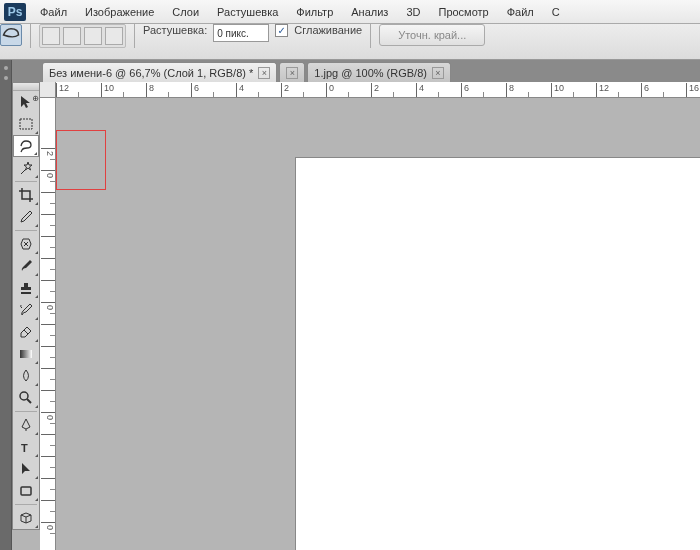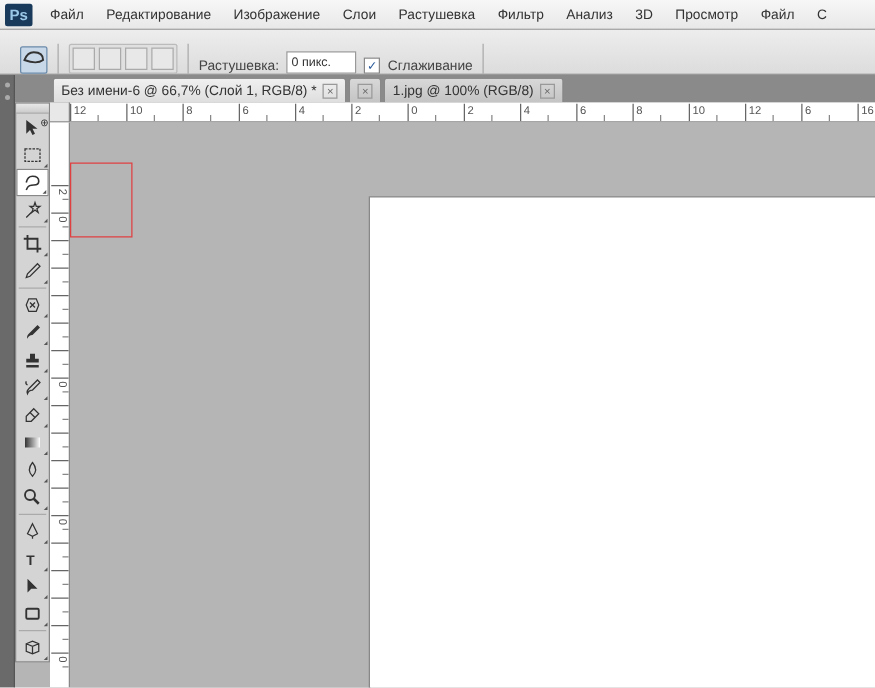--- a/index.html
+++ b/index.html
@@ -50,7 +50,6 @@
 <div class="menubar">
   <div class="ps-logo">Ps</div>
   <div class="menu-item">Файл</div>
-  <div class="menu-item">Редактирование</div>
   <div class="menu-item">Изображение</div>
   <div class="menu-item">Слои</div>
   <div class="menu-item">Растушевка</div>

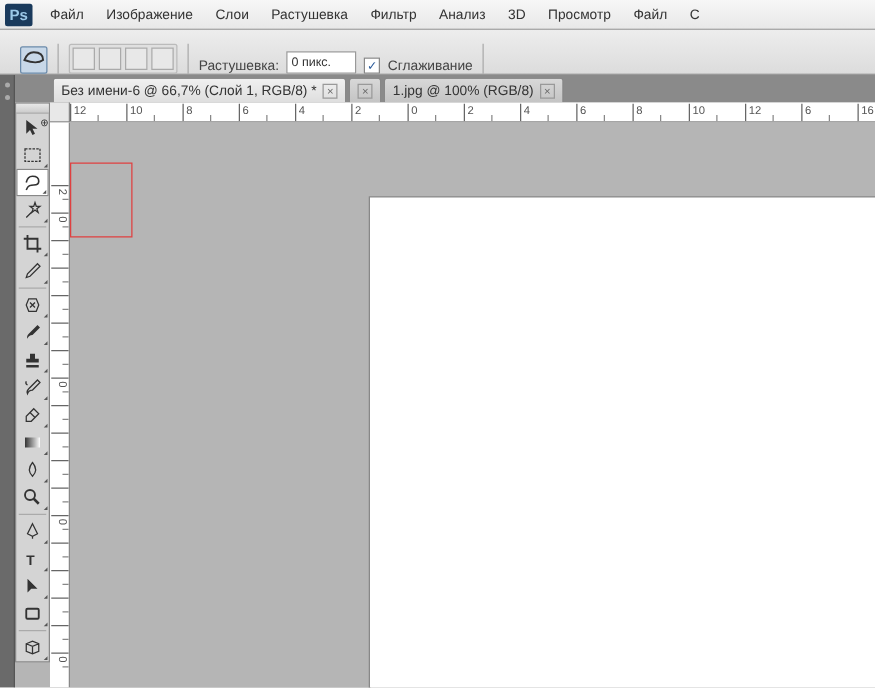--- a/index.html
+++ b/index.html
@@ -7,7 +7,7 @@
 .menubar{height:24px;background:linear-gradient(#f7f7f7,#e8e8e8);border-bottom:1px solid #aaa;display:flex;align-items:center;padding:0 4px;gap:2px}
 .ps-logo{width:22px;height:18px;background:#1a3a5c;color:#9cc8e8;font-weight:bold;font-size:12px;display:flex;align-items:center;justify-content:center;border-radius:2px;margin-right:4px}
 .menu-item{padding:3px 8px;cursor:default}
-.optbar{height:36px;background:linear-gradient(#ededed,#dcdcdc);border-bottom:1px solid #999;display:flex;align-items:flex-end;padding:0 16px;gap:6px}
+.optbar{height:36px;background:linear-gradient(#ededed,#dcdcdc);border-bottom:1px solid #999;display:flex;align-items:flex-start;padding:0 0;gap:6px}
 .opt-icon{width:22px;height:22px;border:1px solid #999;background:#e8e8e8;display:flex;align-items:center;justify-content:center;border-radius:2px}
 .opt-icon.sel{background:#c8d8e8;border-color:#6a8aaa}
 .sep{width:1px;height:24px;background:#aaa;margin:0 2px}

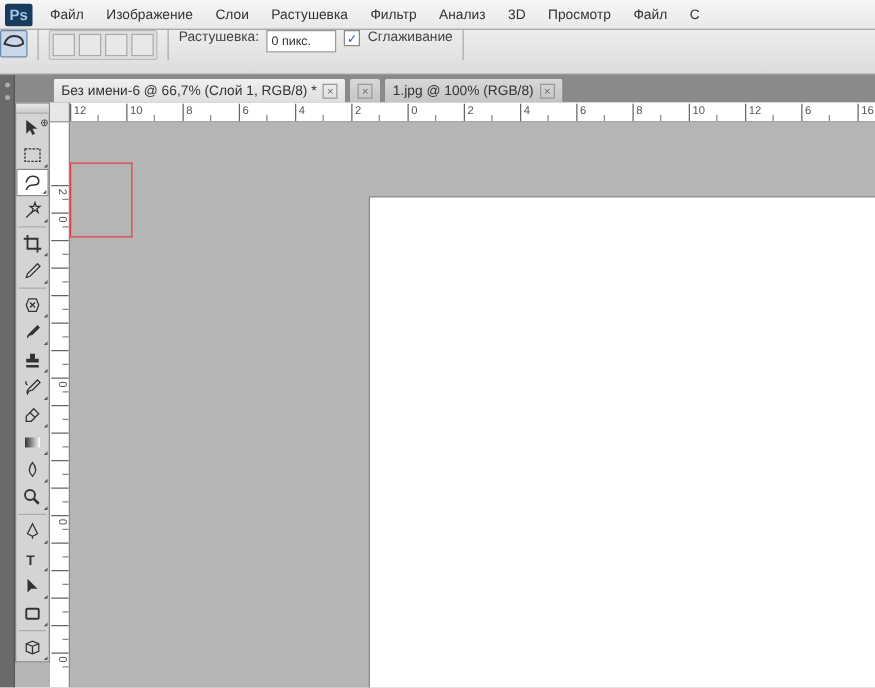--- a/index.html
+++ b/index.html
@@ -80,6 +80,7 @@
   <span class="checkbox">✓</span>
   <span class="opt-label">Сглаживание</span>
   <div class="sep"></div>
+  <button class="opt-btn">Уточн. край...</button>
 </div>
 
 <div class="edge-grab">

